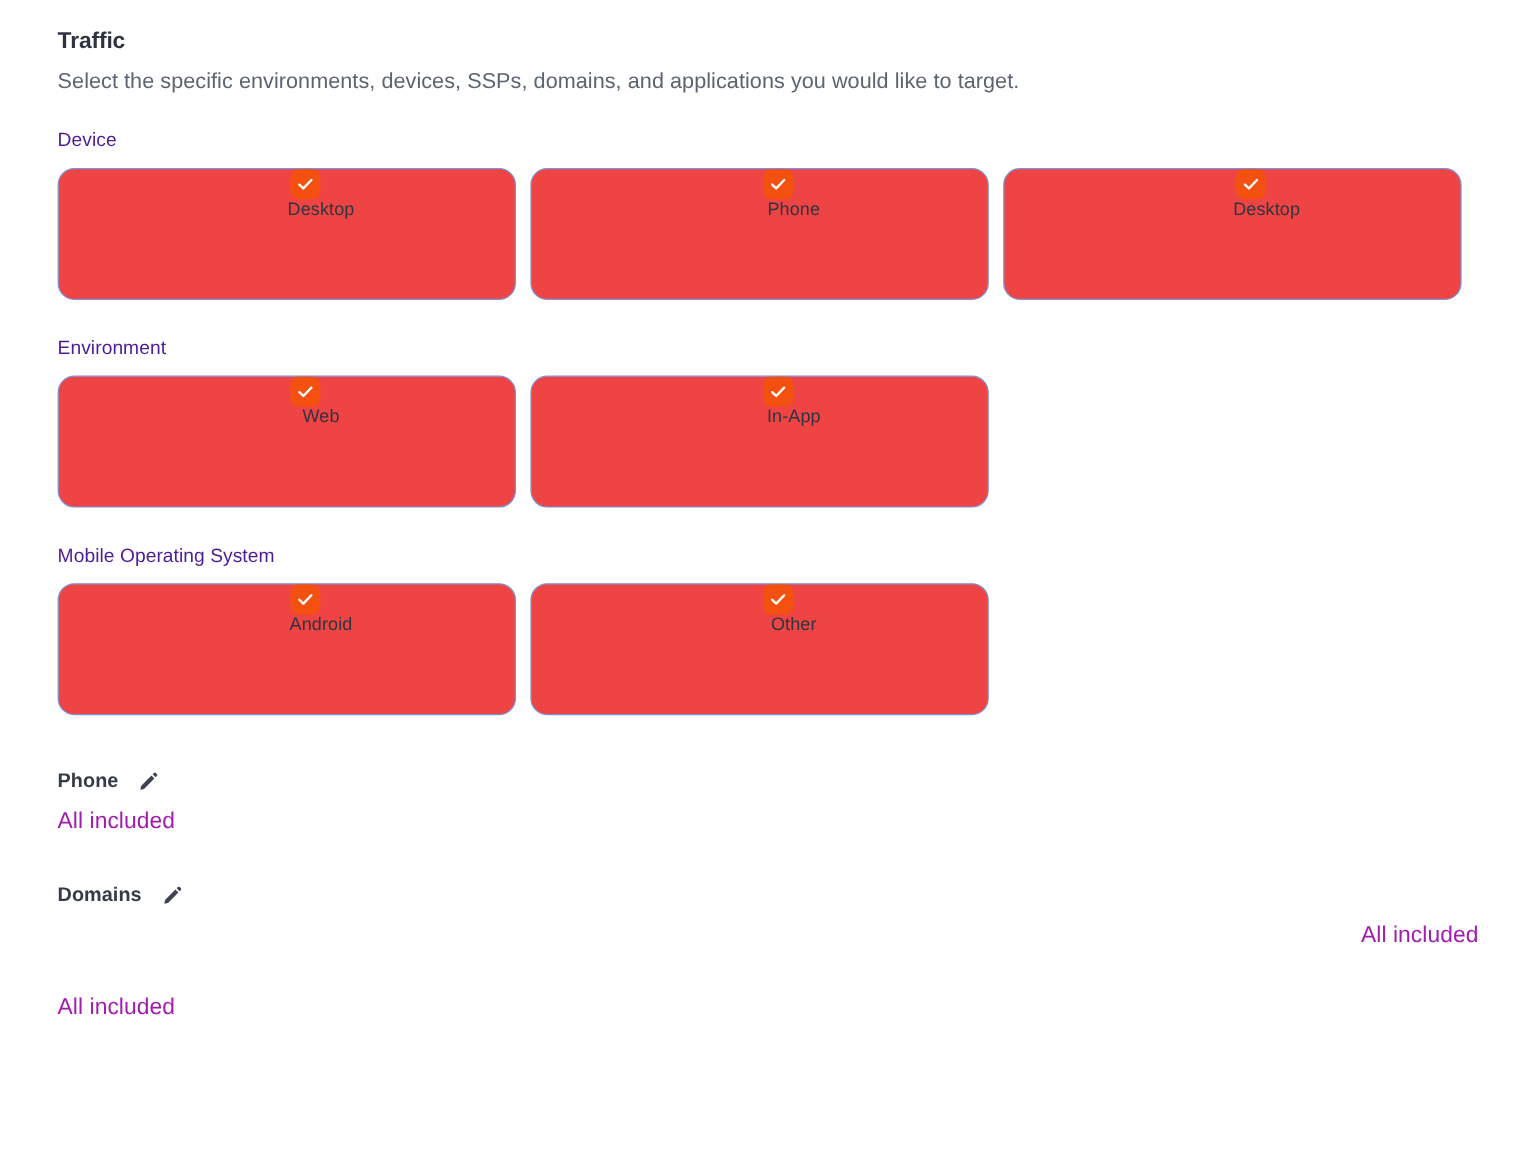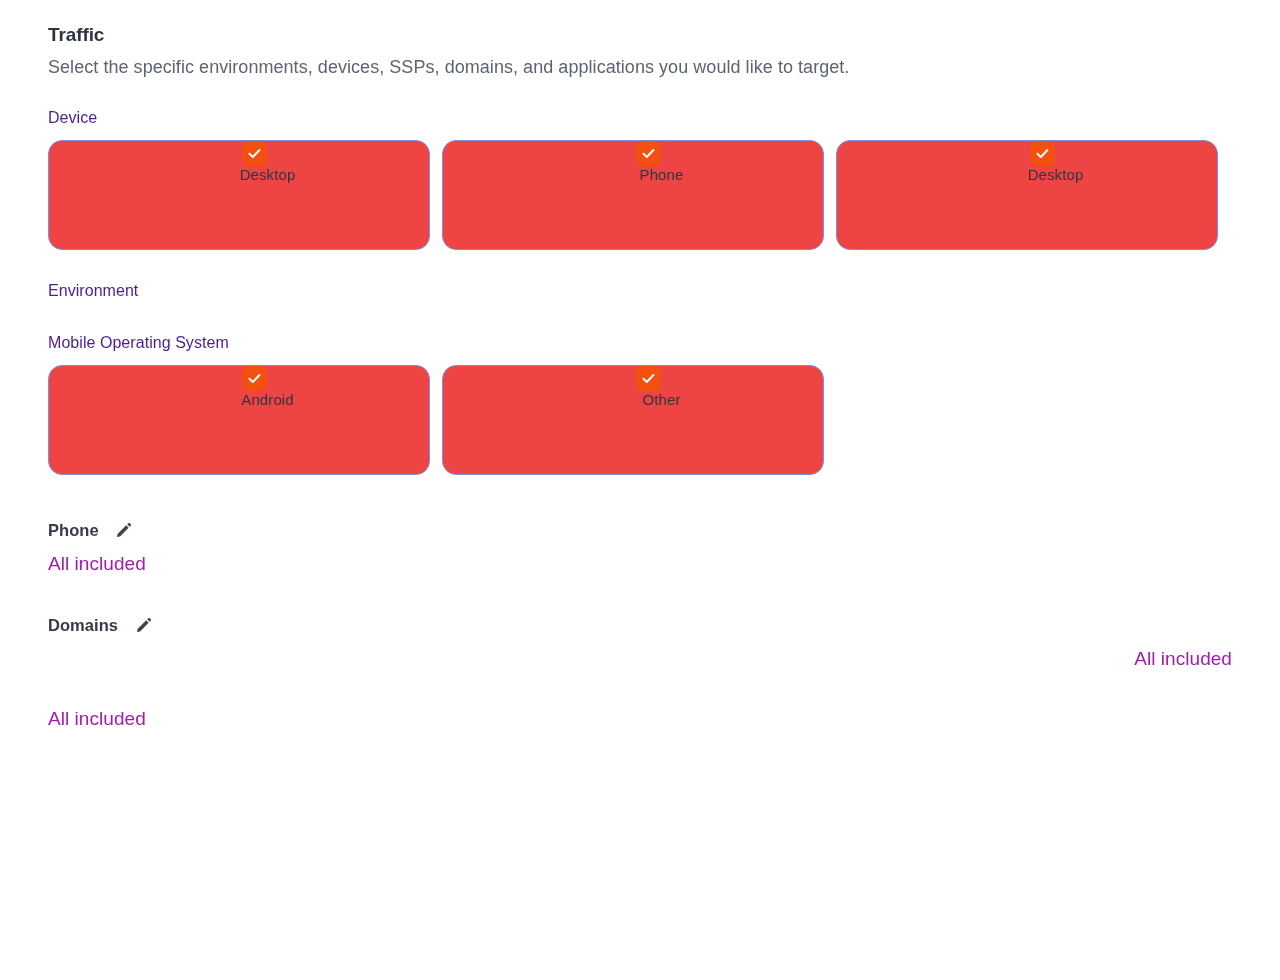--- a/index.html
+++ b/index.html
@@ -171,6 +171,27 @@
 
   <div class="section">
     <div class="section-label">Environment</div>
+    <div class="card-row">
+
+      <div class="option-card">
+        <span class="checkbox">
+          <svg width="15" height="15" viewBox="0 0 16 16" aria-hidden="true">
+            <path d="M2.6 8.3 L6.2 11.7 L13.3 4.3" fill="none" stroke="#ffffff" stroke-width="2.1" stroke-linecap="round" stroke-linejoin="round"></path>
+          </svg>
+        </span>
+        <span class="option-label">Web</span>
+      </div>
+
+      <div class="option-card">
+        <span class="checkbox">
+          <svg width="15" height="15" viewBox="0 0 16 16" aria-hidden="true">
+            <path d="M2.6 8.3 L6.2 11.7 L13.3 4.3" fill="none" stroke="#ffffff" stroke-width="2.1" stroke-linecap="round" stroke-linejoin="round"></path>
+          </svg>
+        </span>
+        <span class="option-label">In-App</span>
+      </div>
+
+    </div>
   </div>
 
   <div class="section">

